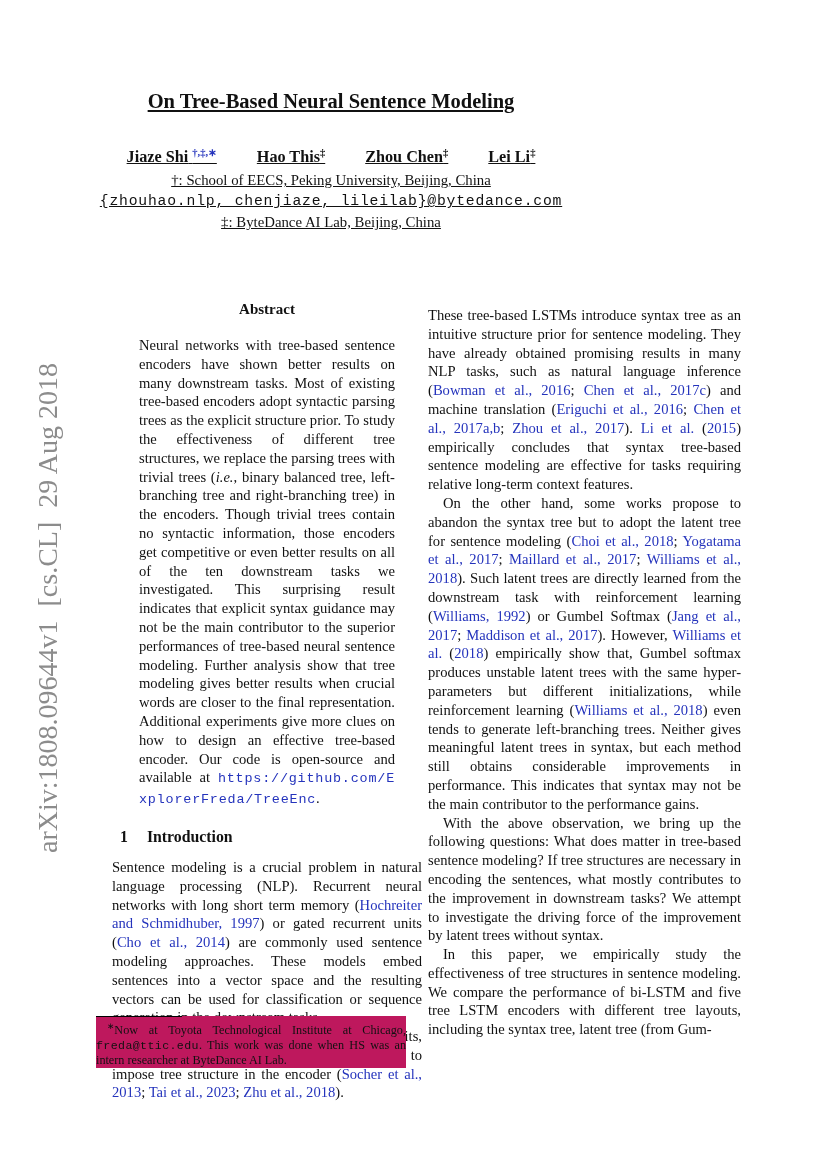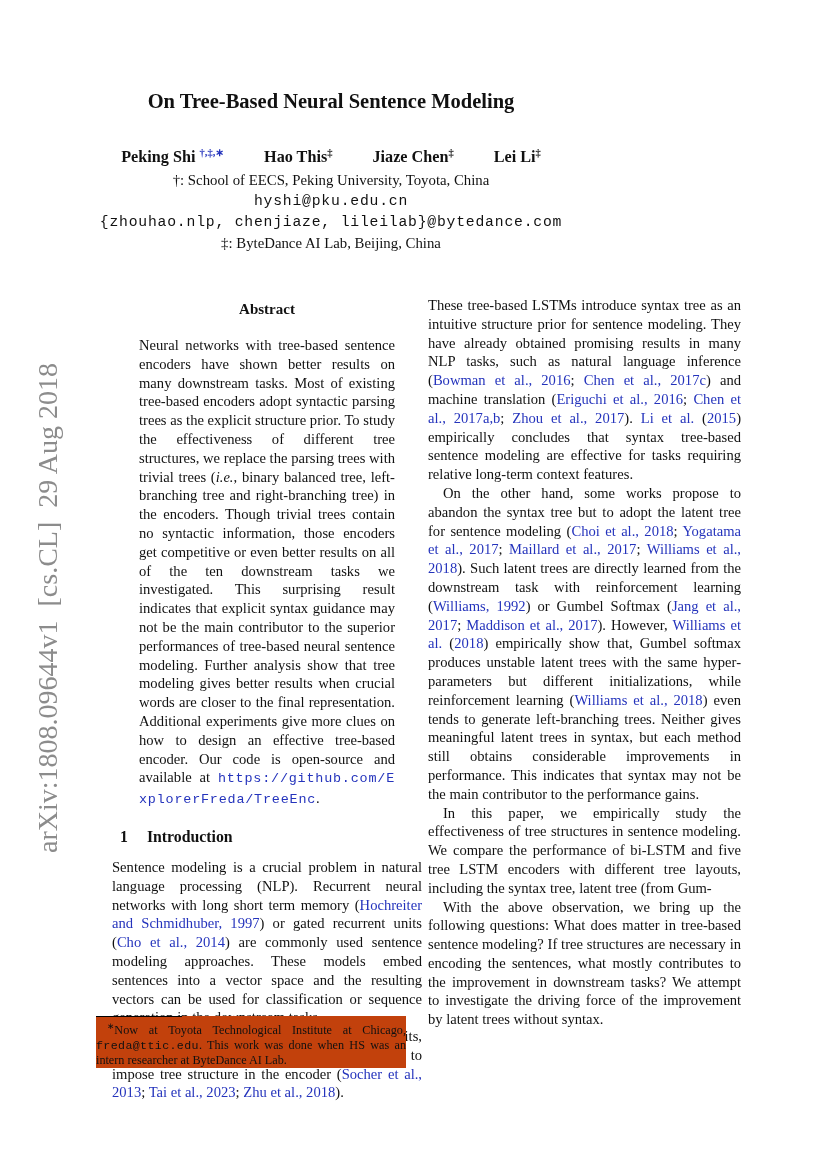--- a/index.html
+++ b/index.html
@@ -24,7 +24,7 @@
     letter-spacing:0px;
   }
   
-  .header{position:absolute;top:90px;left:0;width:662px;text-align:center;}
+  .header{position:absolute;top:90px;left:0;width:662px;text-align:center;text-decoration:underline;}
   .title{font-size:20.5px;font-weight:bold;margin:0 0 0 0;}
   .authors-row{
     margin-top:33px;

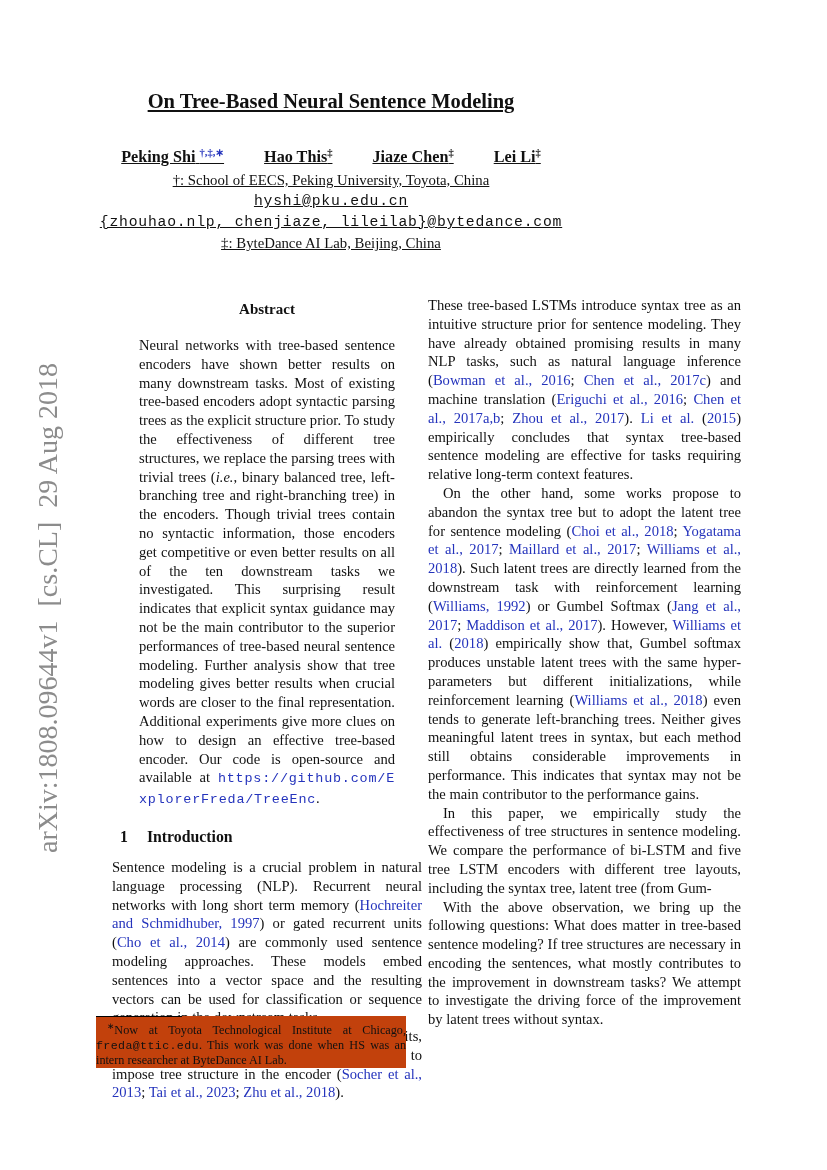--- a/index.html
+++ b/index.html
@@ -83,7 +83,7 @@
   <div class="header">
     <h1 class="title">On Tree-Based Neural Sentence Modeling</h1>
     <div class="authors-row">
-      <span class="author"><span>Peking Shi</span> <sup class="starred">†,‡,∗</sup></span>
+      <span class="author"><span>Jiaze Shi</span> <sup class="starred">†,‡,∗</sup></span>
       <span class="author"><span>Hao This</span><sup>‡</sup></span>
       <span class="author"><span>Jiaze Chen</span><sup>‡</sup></span>
       <span class="author"><span>Lei Li</span><sup>‡</sup></span>

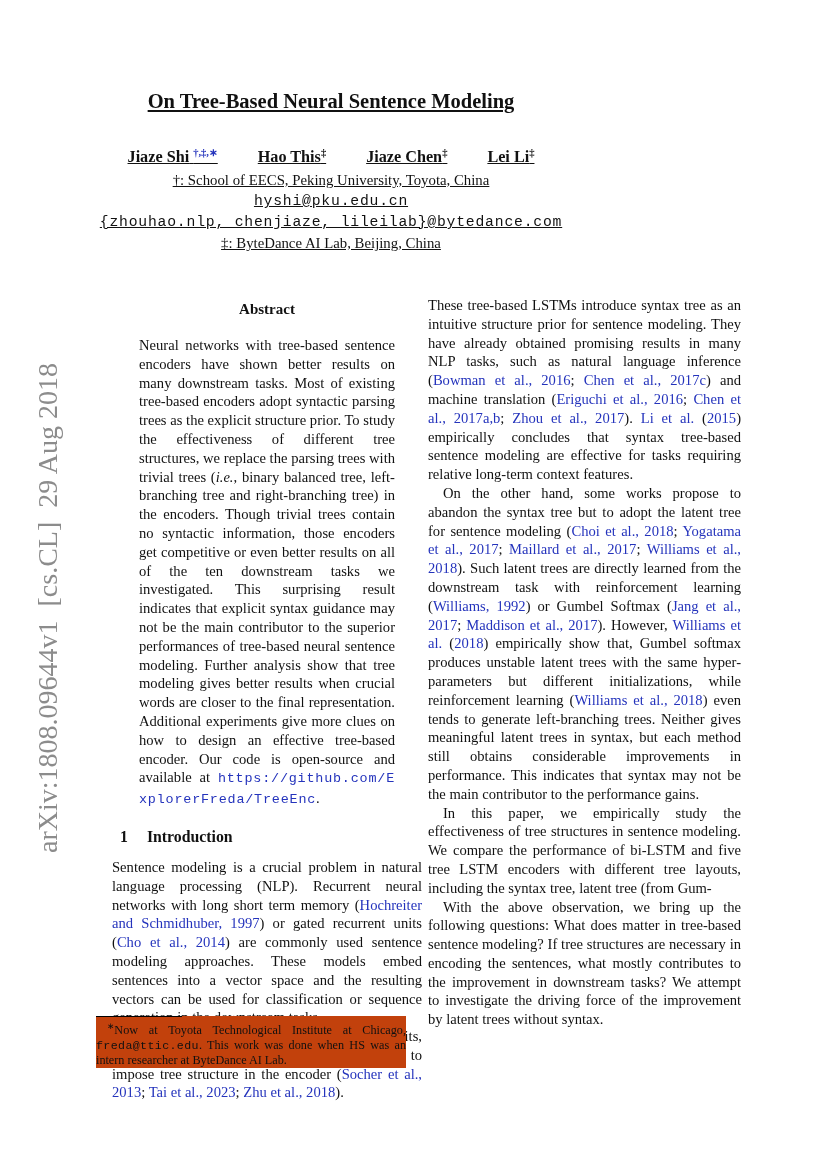--- a/index.html
+++ b/index.html
@@ -85,7 +85,7 @@
     <div class="authors-row">
       <span class="author"><span>Jiaze Shi</span> <sup class="starred">†,‡,∗</sup></span>
       <span class="author"><span>Hao This</span><sup>‡</sup></span>
-      <span class="author"><span>Jiaze Chen</span><sup>‡</sup></span>
+      <span class="author"><span>Zhou Chen</span><sup>‡</sup></span>
       <span class="author"><span>Lei Li</span><sup>‡</sup></span>
     </div>
     <div class="affil-block">

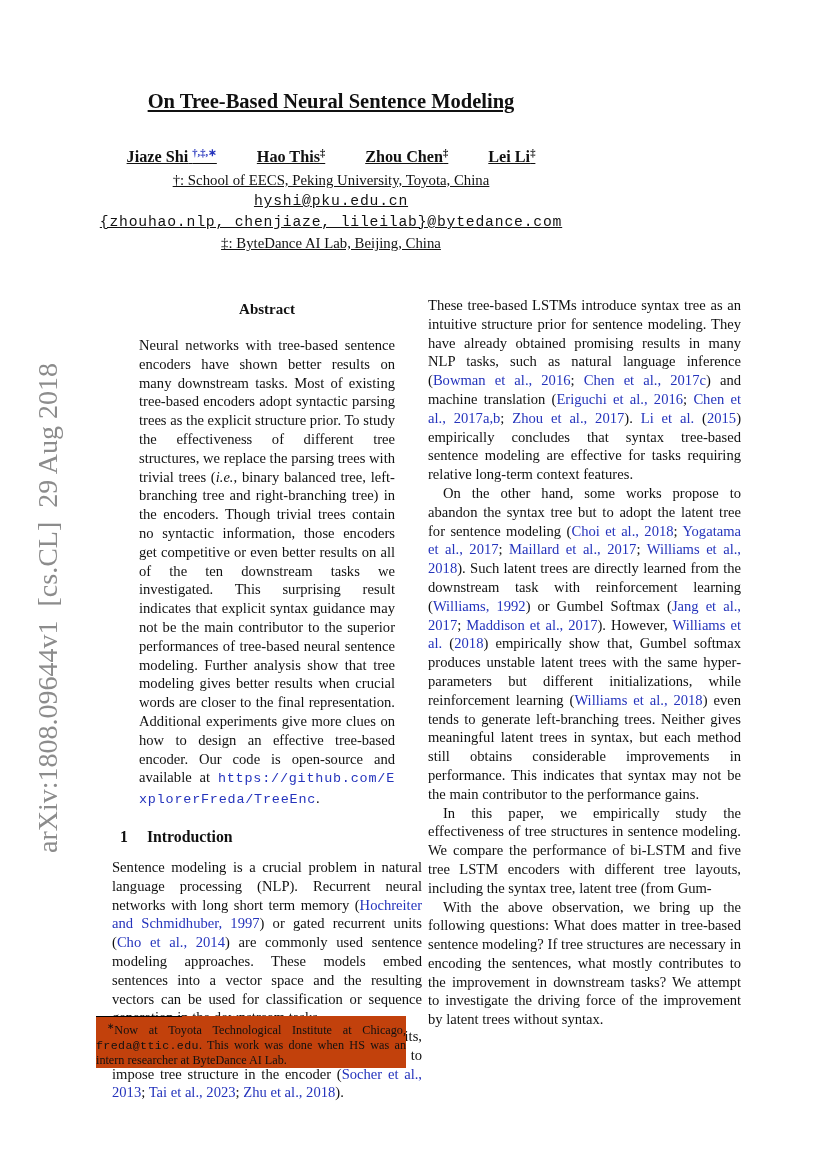--- a/index.html
+++ b/index.html
@@ -89,7 +89,7 @@
       <span class="author"><span>Lei Li</span><sup>‡</sup></span>
     </div>
     <div class="affil-block">
-      <div class="affil">†: School of EECS, Peking University, Toyota, China</div>
+      <div class="affil">†: School of EECS, Peking University, Beijing, China</div>
       <div class="affil mono">hyshi@pku.edu.cn</div>
       <div class="affil mono">{zhouhao.nlp, chenjiaze, lileilab}@bytedance.com</div>
       <div class="affil">‡: ByteDance AI Lab, Beijing, China</div>

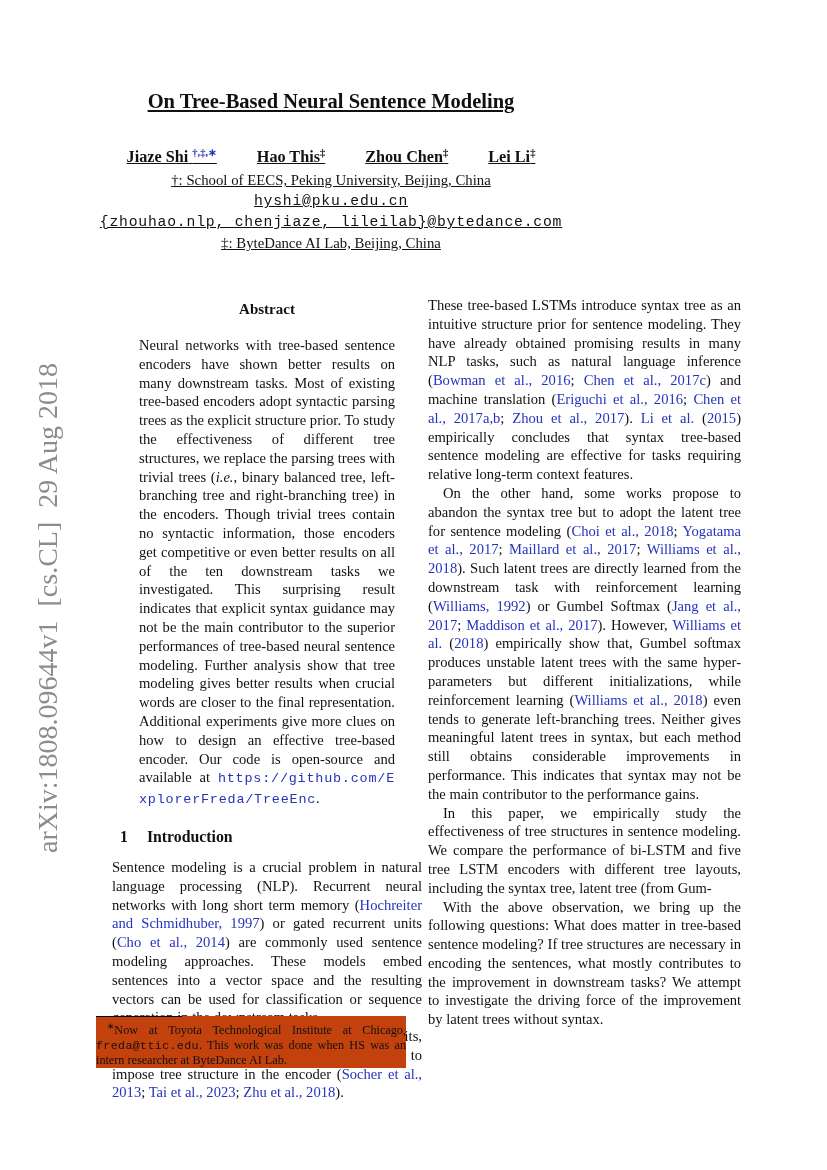--- a/index.html
+++ b/index.html
@@ -90,7 +90,6 @@
     </div>
     <div class="affil-block">
       <div class="affil">†: School of EECS, Peking University, Beijing, China</div>
-      <div class="affil mono">hyshi@pku.edu.cn</div>
       <div class="affil mono">{zhouhao.nlp, chenjiaze, lileilab}@bytedance.com</div>
       <div class="affil">‡: ByteDance AI Lab, Beijing, China</div>
     </div>

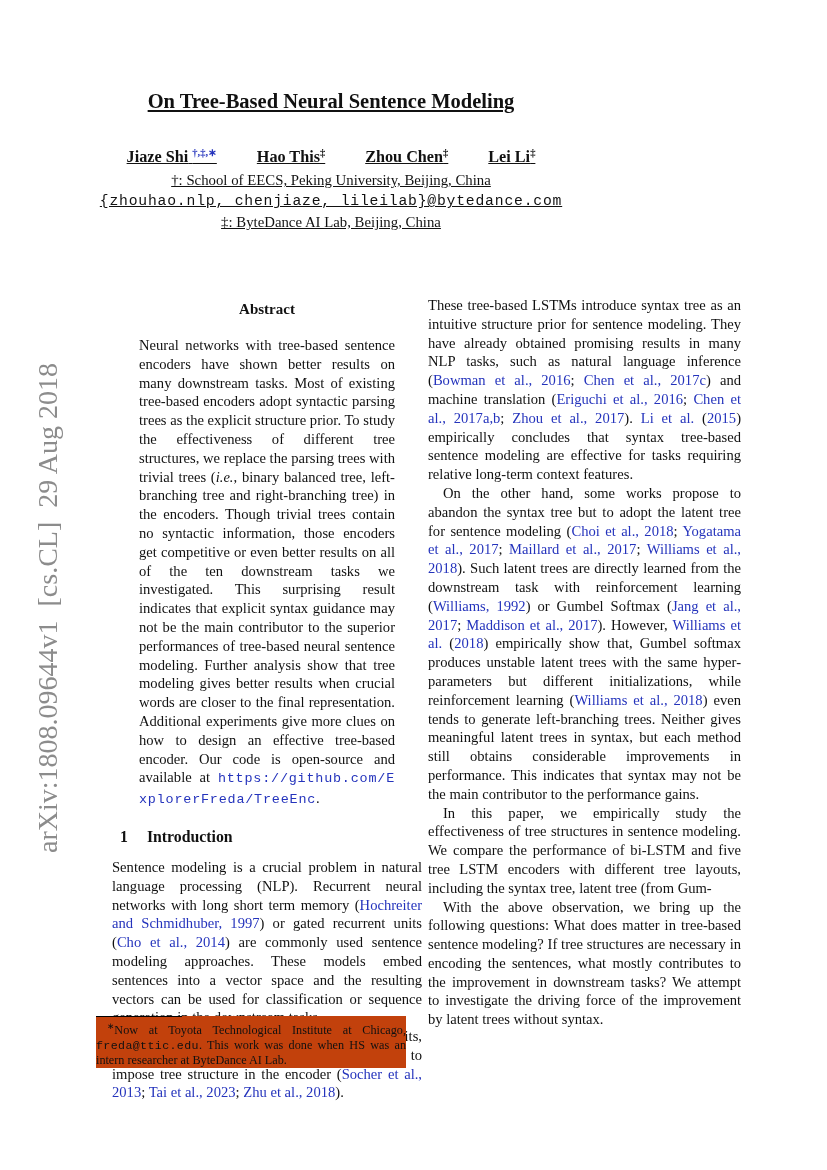--- a/index.html
+++ b/index.html
@@ -42,7 +42,7 @@
   
   .col{position:absolute;text-align:justify;}
   .col-left{left:112px;top:301px;width:310px;}
-  .col-right{left:428px;top:296px;width:313px;}
+  .col-right{left:428px;top:306px;width:313px;}
   .abs-heading{
     text-align:center;font-weight:bold;font-size:15px;margin:0 0 13px 0;
   }

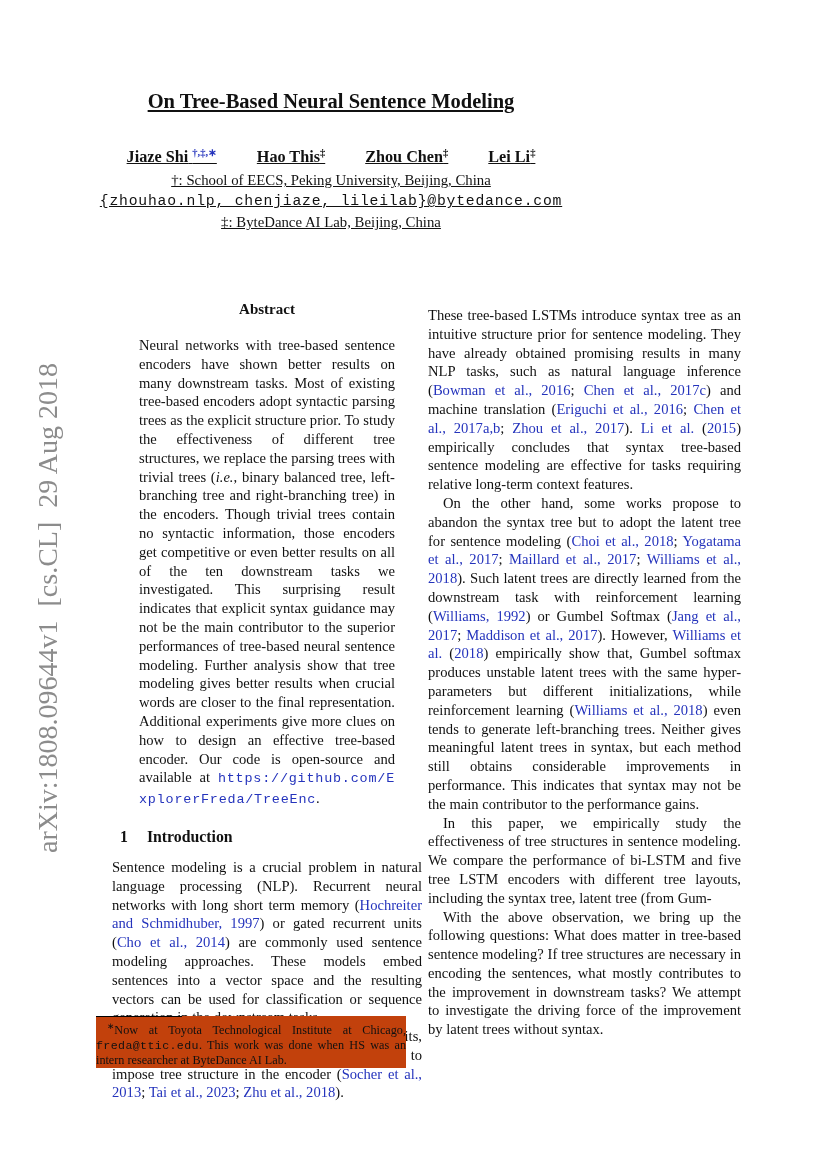--- a/index.html
+++ b/index.html
@@ -114,8 +114,8 @@
   <div class="col col-right">
       <p class="para"><span>These tree-based LSTMs introduce syntax tree as an intuitive structure prior for sentence modeling. They have already obtained promising results in many NLP tasks, such as natural language inference (</span><span class="cite">Bowman et al., 2016</span><span>; </span><span class="cite">Chen et al., 2017c</span><span>) and machine translation (</span><span class="cite">Eriguchi et al., 2016</span><span>; </span><span class="cite">Chen et al., 2017a,b</span><span>; </span><span class="cite">Zhou et al., 2017</span><span>). </span><span class="cite">Li et al.</span><span> (</span><span class="cite">2015</span><span>) empirically concludes that syntax tree-based sentence modeling are effective for tasks requiring relative long-term context features.</span></p>
       <p class="para indent"><span>On the other hand, some works propose to abandon the syntax tree but to adopt the latent tree for sentence modeling (</span><span class="cite">Choi et al., 2018</span><span>; </span><span class="cite">Yogatama et al., 2017</span><span>; </span><span class="cite">Maillard et al., 2017</span><span>; </span><span class="cite">Williams et al., 2018</span><span>). Such latent trees are directly learned from the downstream task with reinforcement learning (</span><span class="cite">Williams, 1992</span><span>) or Gumbel Softmax (</span><span class="cite">Jang et al., 2017</span><span>; </span><span class="cite">Maddison et al., 2017</span><span>). However, </span><span class="cite">Williams et al.</span><span> (</span><span class="cite">2018</span><span>) empirically show that, Gumbel softmax produces unstable latent trees with the same hyper-parameters but different initializations, while reinforcement learning (</span><span class="cite">Williams et al., 2018</span><span>) even tends to generate left-branching trees. Neither gives meaningful latent trees in syntax, but each method still obtains considerable improvements in performance. This indicates that syntax may not be the main contributor to the performance gains.</span></p>
+      <p class="para indent"><span>With the above observation, we bring up the following questions: What does matter in tree-based sentence modeling? If tree structures are necessary in encoding the sentences, what mostly contributes to the improvement in downstream tasks? We attempt to investigate the driving force of the improvement by latent trees without syntax.</span></p>
       <p class="para indent"><span>In this paper, we empirically study the effectiveness of tree structures in sentence modeling. We compare the performance of bi-LSTM and five tree LSTM encoders with different tree layouts, including the syntax tree, latent tree (from Gum-</span></p>
-      <p class="para indent"><span>With the above observation, we bring up the following questions: What does matter in tree-based sentence modeling? If tree structures are necessary in encoding the sentences, what mostly contributes to the improvement in downstream tasks? We attempt to investigate the driving force of the improvement by latent trees without syntax.</span></p>
     </div>
 
   <div class="footnote">

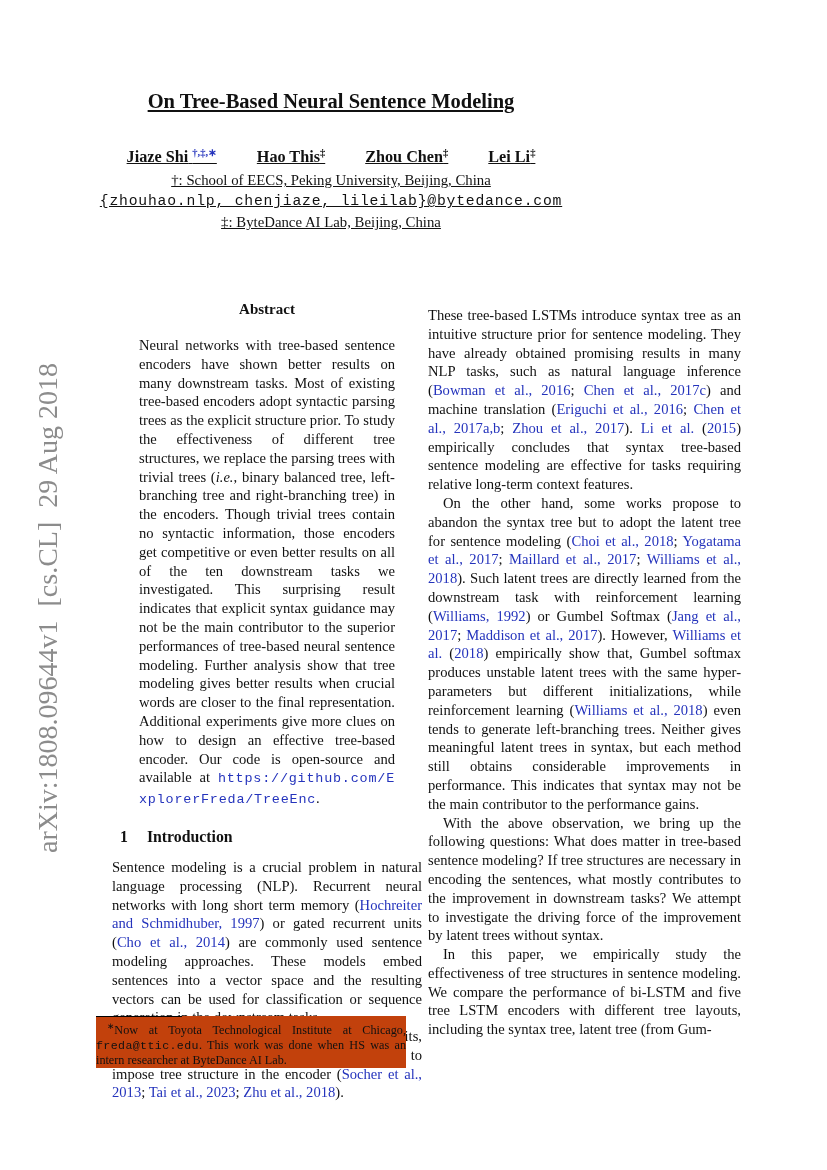--- a/index.html
+++ b/index.html
@@ -64,7 +64,7 @@
   
   .footnote{
     position:absolute;left:96px;top:1016px;width:310px;
-    background:#c2410c;text-align:justify;
+    background:#be185d;text-align:justify;
   }
   .footnote-rule{width:86px;border-top:1px solid #000;margin:0 0 6px 0;}
   .footnote .para{font-size:12.2px;line-height:14.7px;}

